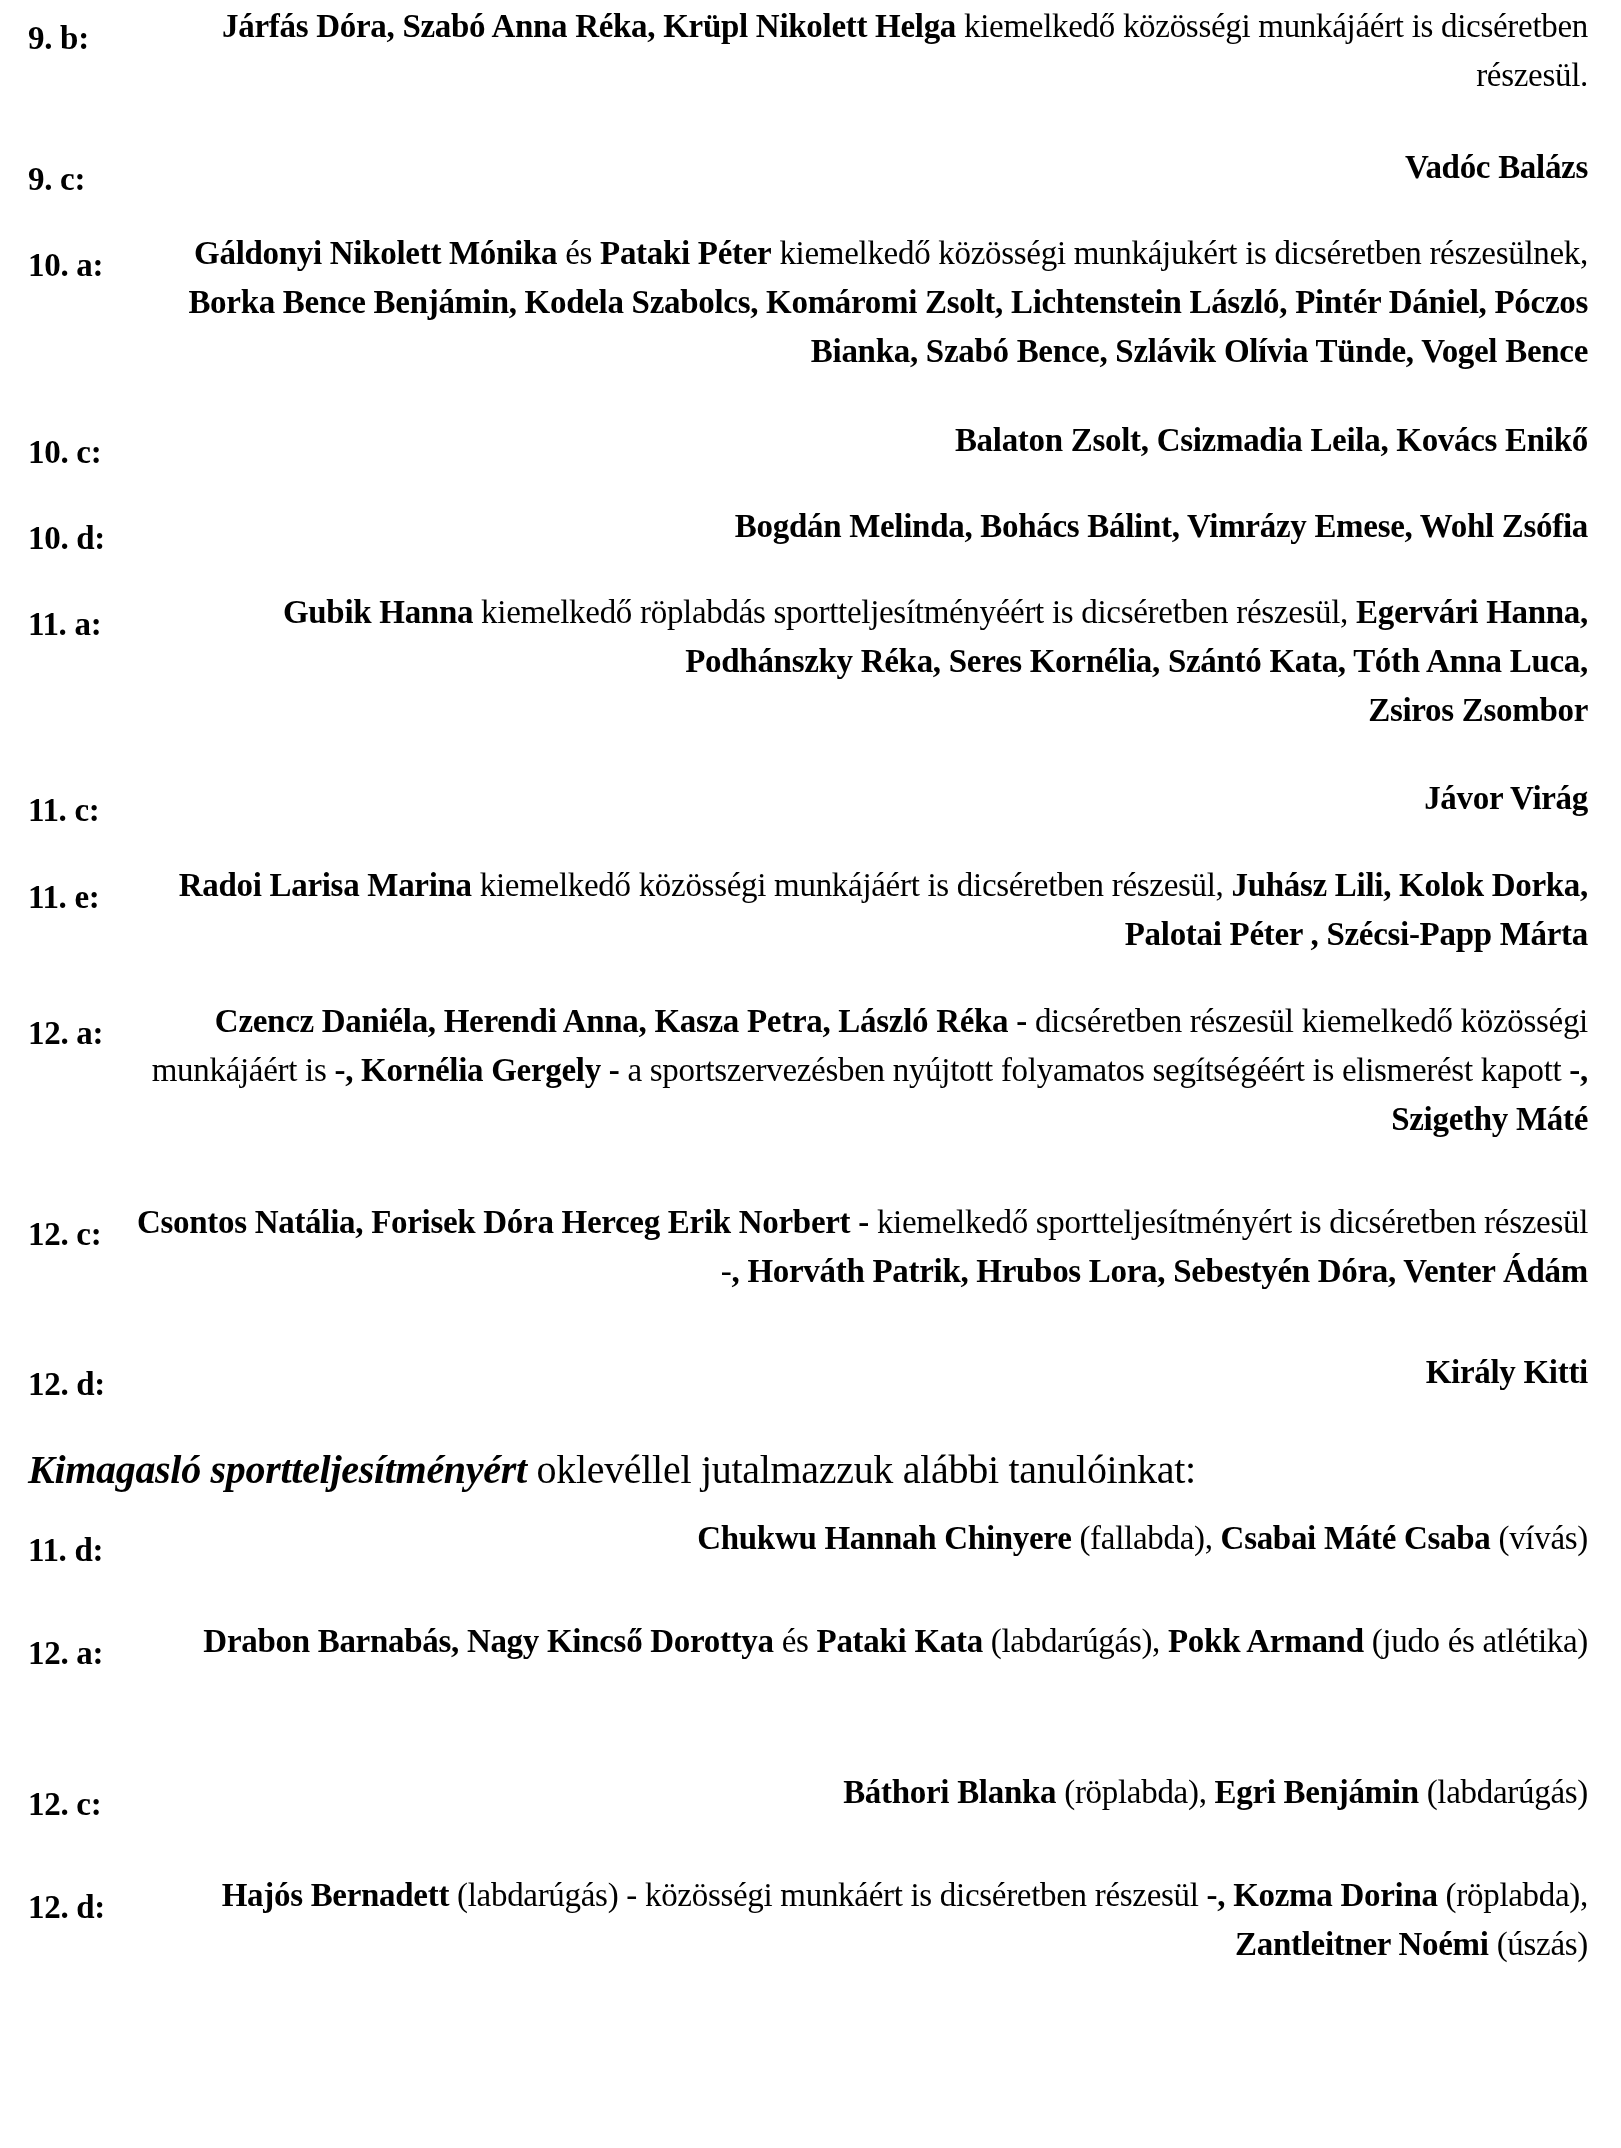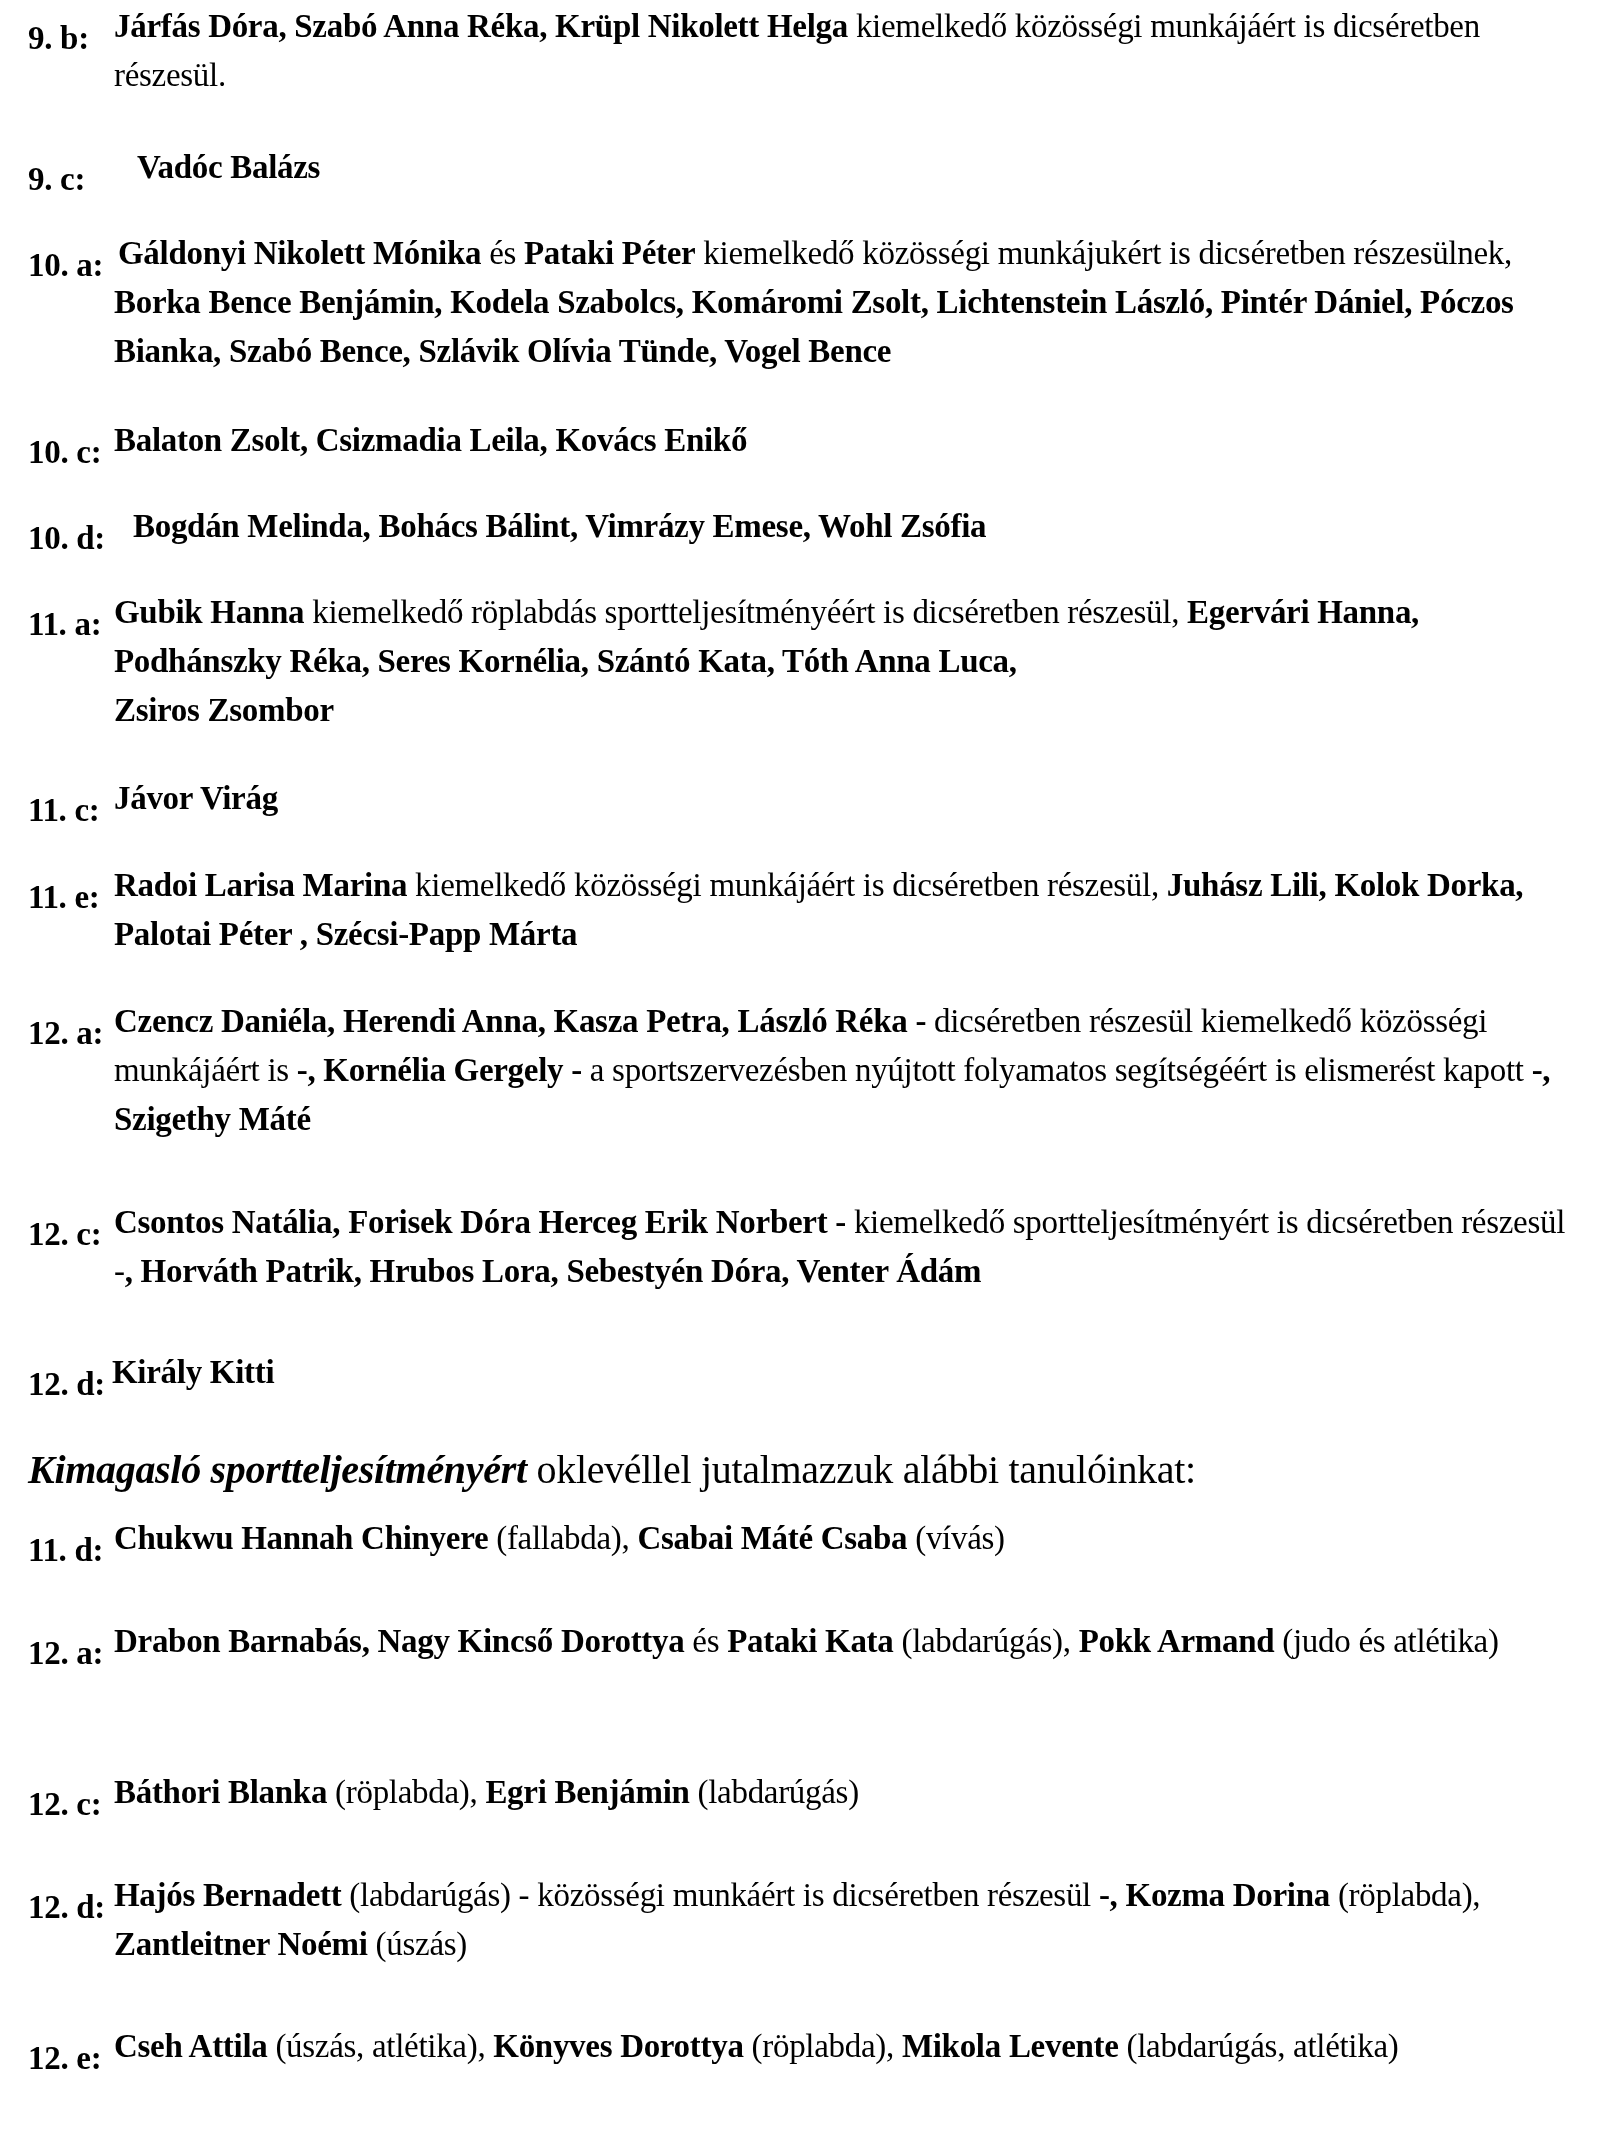--- a/index.html
+++ b/index.html
@@ -19,7 +19,7 @@
     font-weight:bold; white-space:nowrap;
   }
   .entry .body {
-    margin-left:86px; display:block;
+    margin-left:86px; display:block;text-align:right;
   }
   .b { font-weight:bold; }
   .i { font-style:italic; font-weight:bold; }

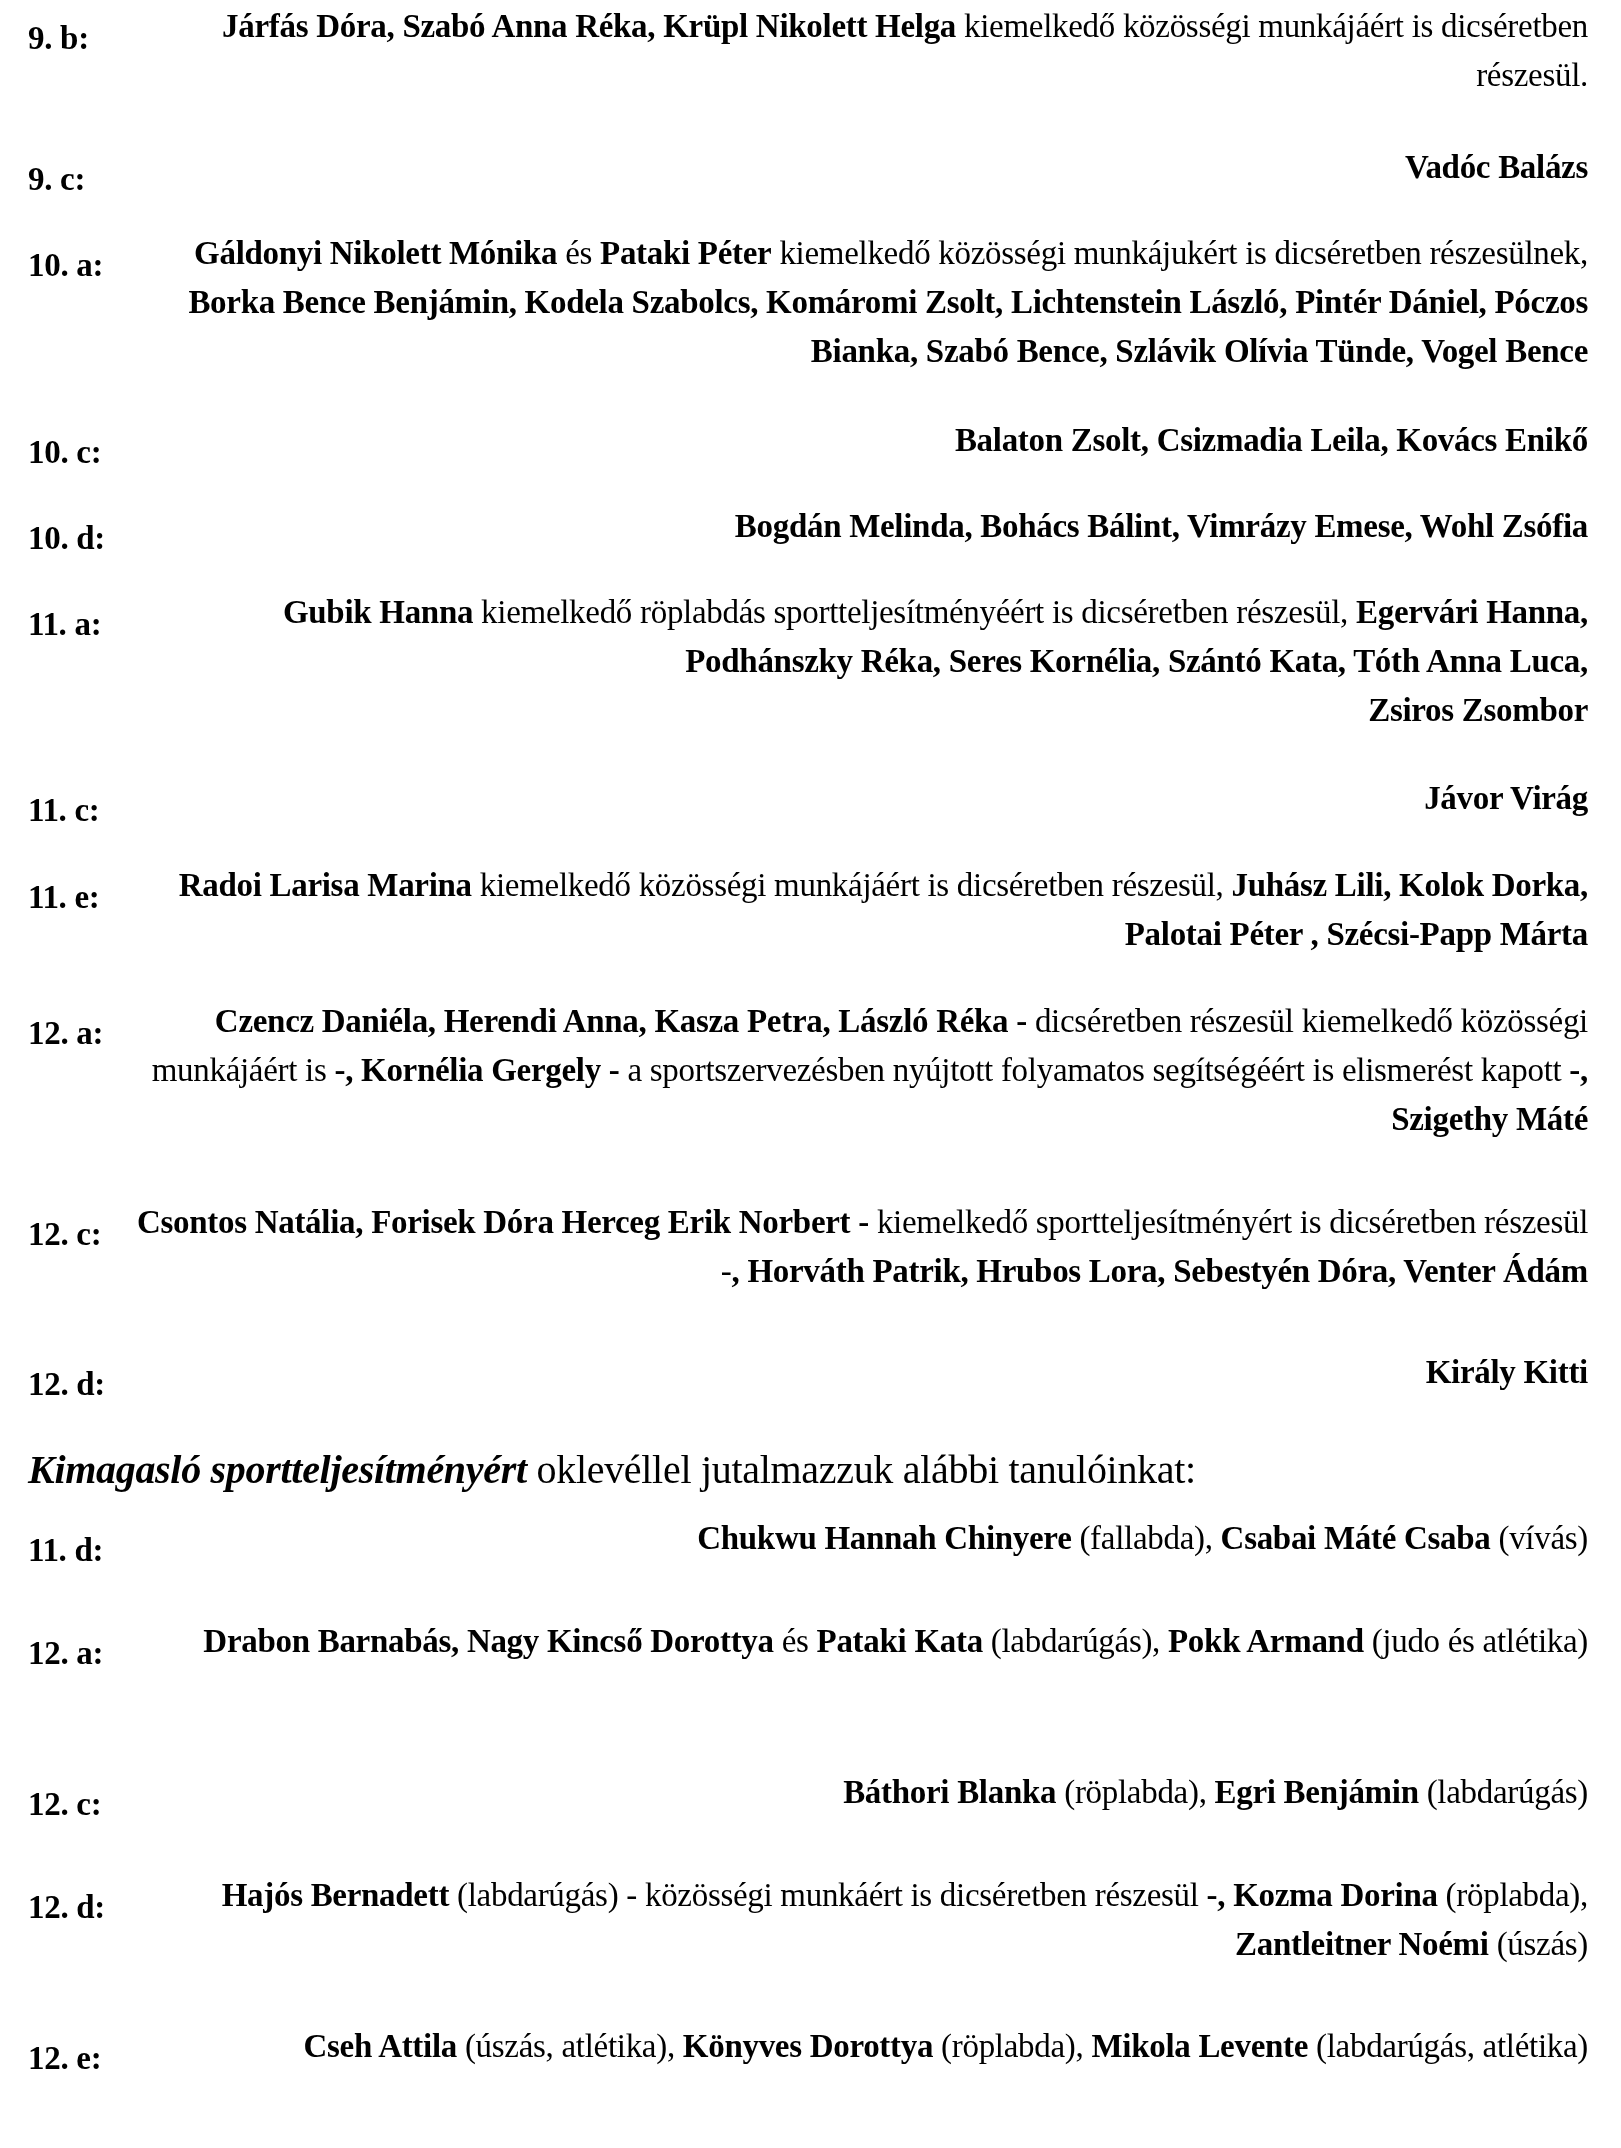--- a/index.html
+++ b/index.html
@@ -99,10 +99,6 @@
     <span class="cls">12. d:</span>
     <span class="body"><span class="b">Hajós Bernadett</span><span class="n"> (labdarúgás) - közösségi munkáért is dicséretben részesül </span><span class="b">-, Kozma Dorina</span><span class="n"> (röplabda), </span><span class="b">Zantleitner Noémi</span><span class="n"> (úszás)</span></span>
   </div>
-  <div class="entry" style="top:2022px;">
-    <span class="cls">12. e:</span>
-    <span class="body"><span class="b">Cseh Attila</span><span class="n"> (úszás, atlétika), </span><span class="b">Könyves Dorottya</span><span class="n"> (röplabda), </span><span class="b">Mikola Levente</span><span class="n"> (labdarúgás, atlétika)</span></span>
-  </div>
 </div>
 
 </body></html>

